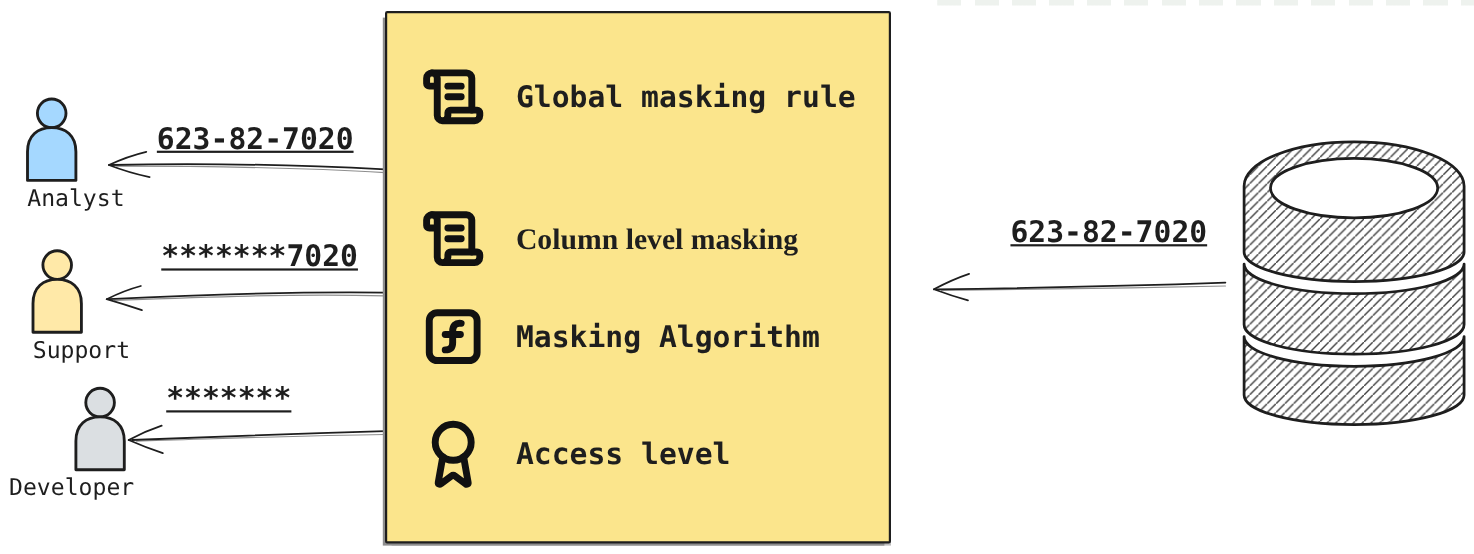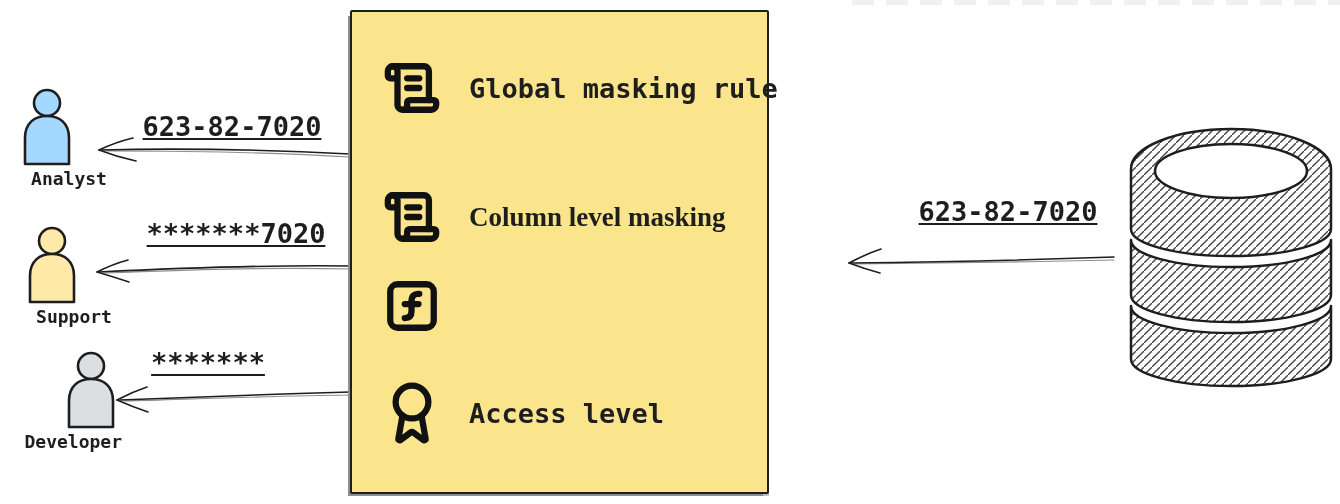--- a/index.html
+++ b/index.html
@@ -25,7 +25,7 @@
   }
   
   .mask-box{
-    position:absolute;left:350px;top:10px;width:419px;height:484px;
+    position:absolute;left:350px;top:10px;width:460px;height:484px;
     background:#fbe58c;
     border:2.5px solid #1e1e1e;border-radius:2px;
     box-shadow:-4px 4px 0 -2px #8e8e8e, 3px 5px 0 -3px #bdbdbd;

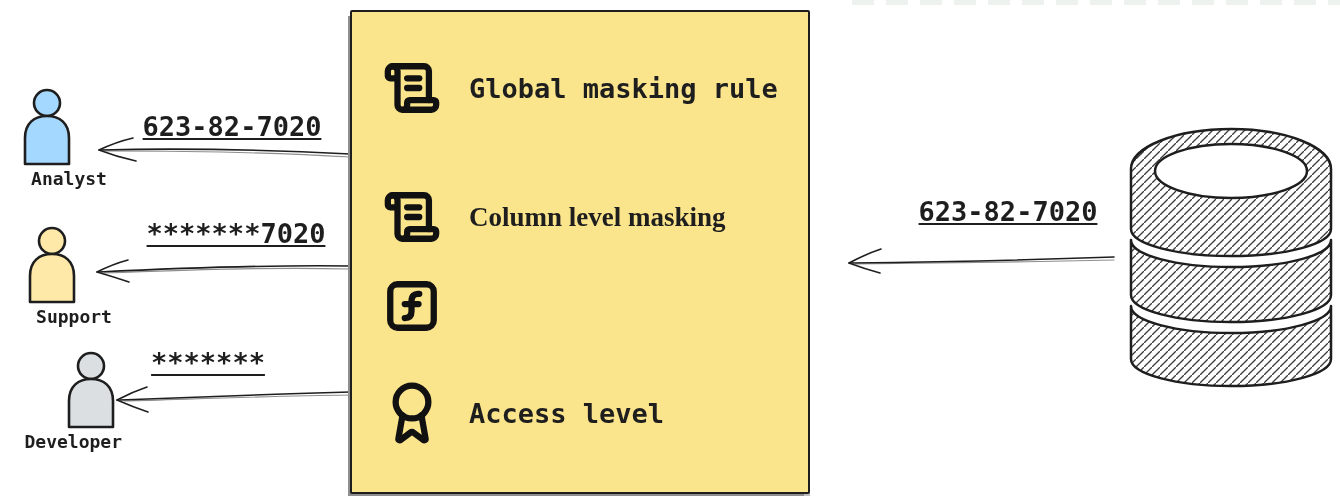--- a/index.html
+++ b/index.html
@@ -17,7 +17,7 @@
   }
   
   .actor{position:absolute;width:100px;display:flex;flex-direction:column;align-items:center;}
-  .actor-label{margin-top:3px;font-size:18px;font-weight:700;line-height:1.1;white-space:nowrap;margin-left:44px;}
+  .actor-label{margin-top:3px;font-size:21px;font-weight:400;line-height:1.1;white-space:nowrap;margin-left:44px;}
   
   .arrow-label{
     position:absolute;transform:translateX(-50%);

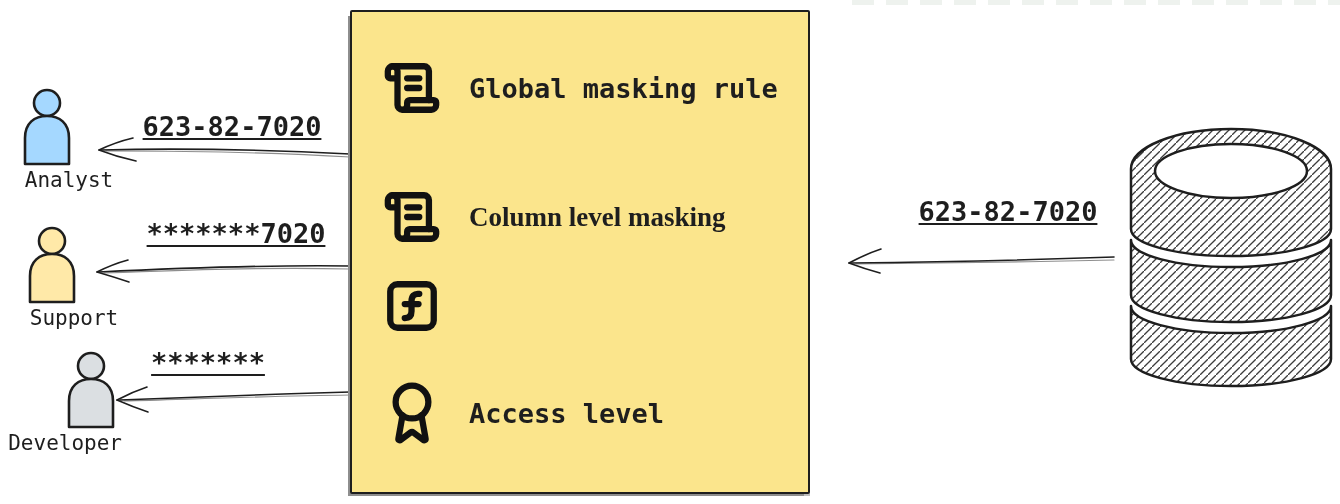--- a/index.html
+++ b/index.html
@@ -143,6 +143,7 @@
           <path d="M9 11.2h5.7"></path>
         </svg>
       </span>
+      <span class="box-label">Masking Algorithm</span>
     </div>
 
     <div class="box-row" style="top:361px;height:80px;">

